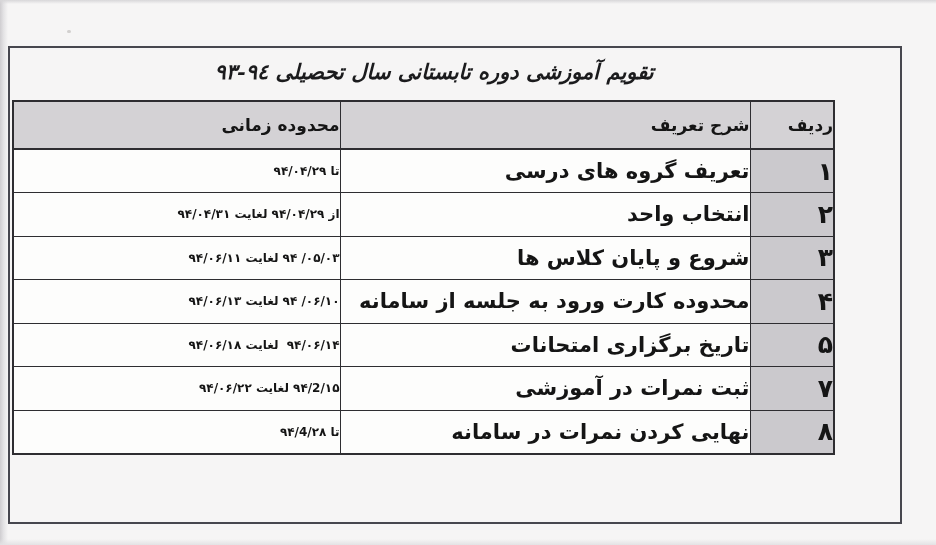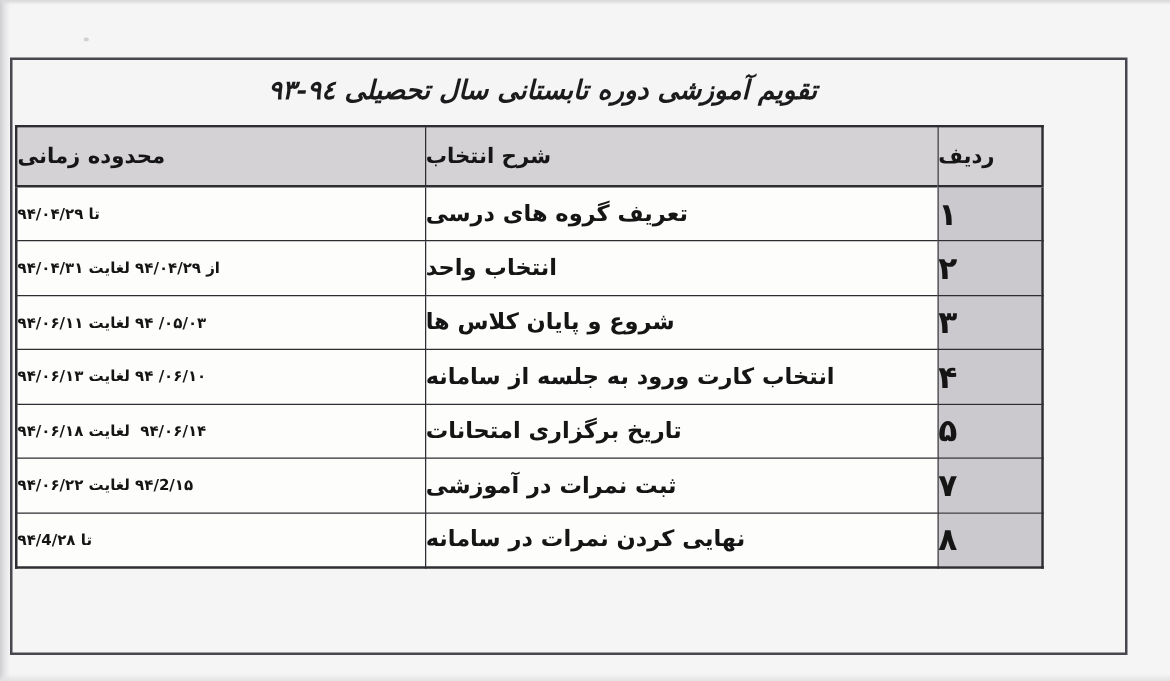--- a/index.html
+++ b/index.html
@@ -58,7 +58,7 @@
   table.cal col.c-time{width:327px;}
   table.cal th,table.cal td{
     border:1.6px solid var(--grid_line);
-    text-align:left;vertical-align:middle;
+    text-align:right;vertical-align:middle;
     font-weight:bold;color:var(--text);
     overflow:hidden;white-space:nowrap;
   }

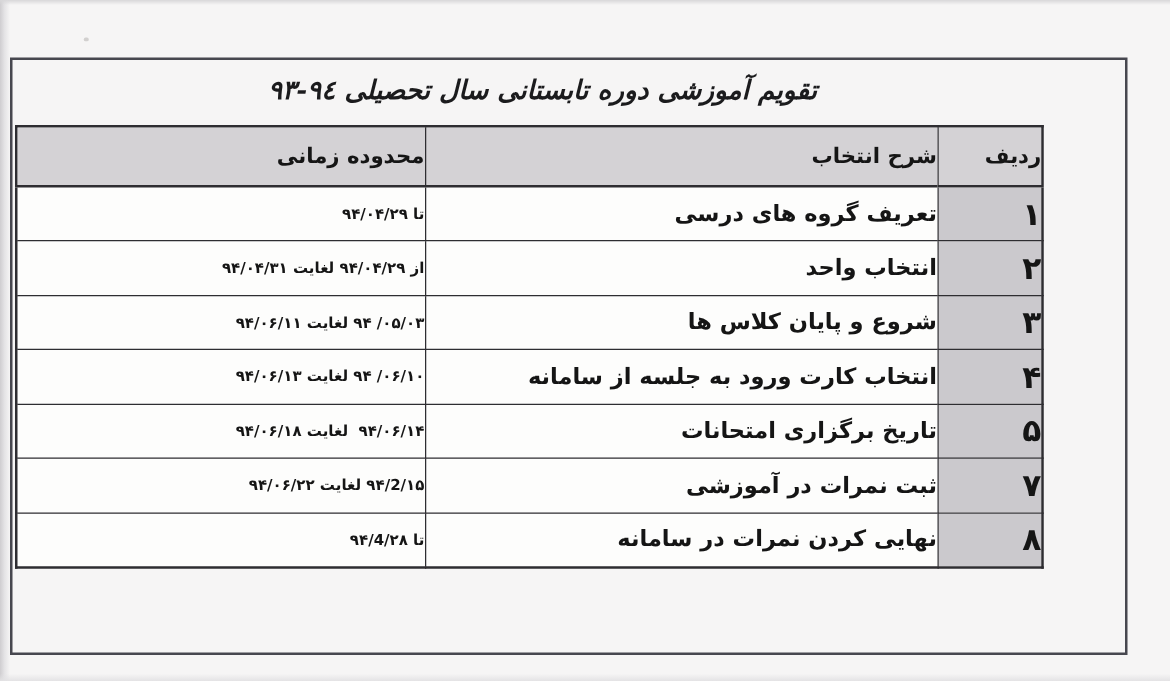--- a/index.html
+++ b/index.html
@@ -92,7 +92,7 @@
   <tbody>
     <tr class="hdr">
       <th>ردیف</th>
-      <th>شرح انتخاب</th>
+      <th>شرح تعریف</th>
       <th>محدوده زمانی</th>
     </tr>
     <tr class="row">

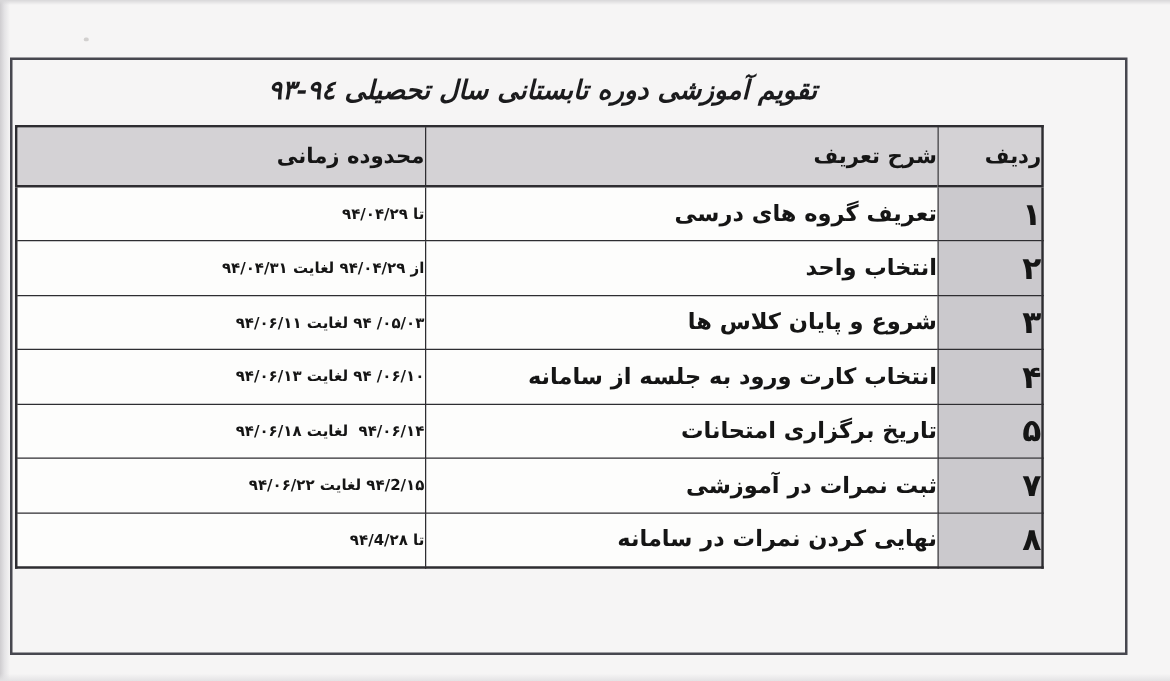--- a/index.html
+++ b/index.html
@@ -66,7 +66,7 @@
   tr.hdr th{background:var(--header_bg);font-size:17px;border-bottom:2.2px solid var(--grid_line);}
   tr.row{height:43.5px;}
   td.num{background:var(--rownum_bg);font-size:25px;line-height:1;}
-  td.op{font-size:18px;}
+  td.op{font-size:21px;}
   td.time{font-size:12px;}
 </style>
 </head>

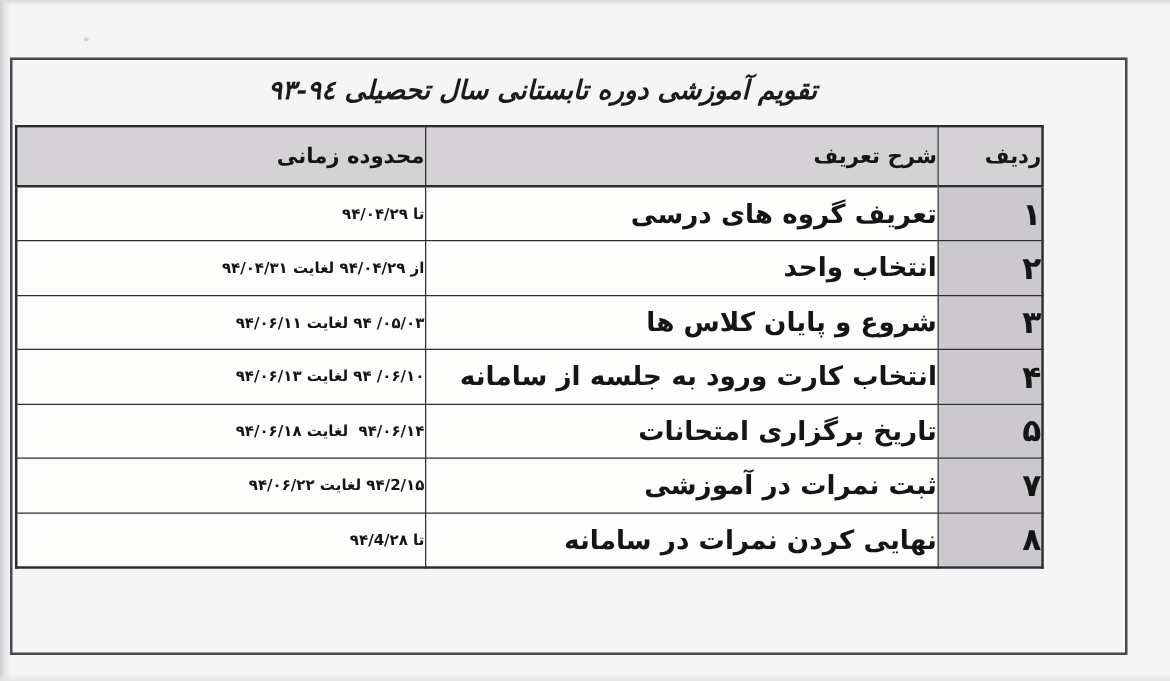--- a/index.html
+++ b/index.html
@@ -112,7 +112,7 @@
     </tr>
     <tr class="row">
       <td class="num">۴</td>
-      <td class="op">انتخاب کارت ورود به جلسه از سامانه</td>
+      <td class="op">محدوده کارت ورود به جلسه از سامانه</td>
       <td class="time">‪۹۴ /۰۶/۱۰‬ لغایت ۹۴/۰۶/۱۳</td>
     </tr>
     <tr class="row">

